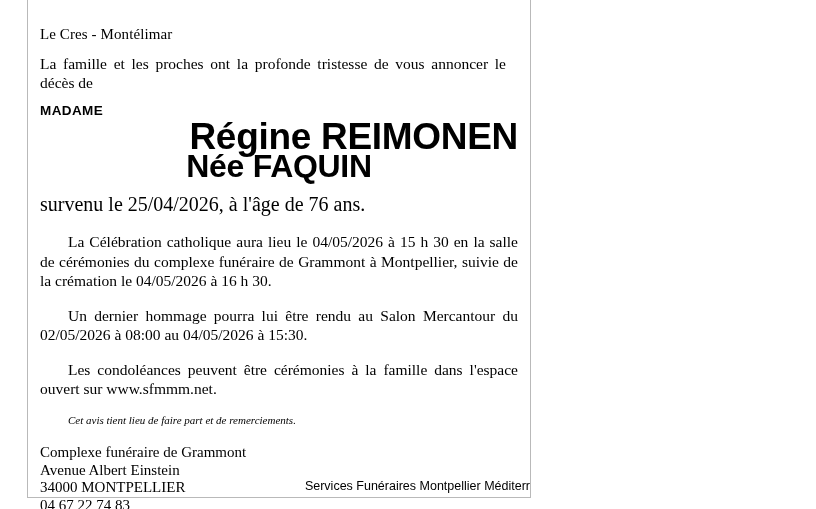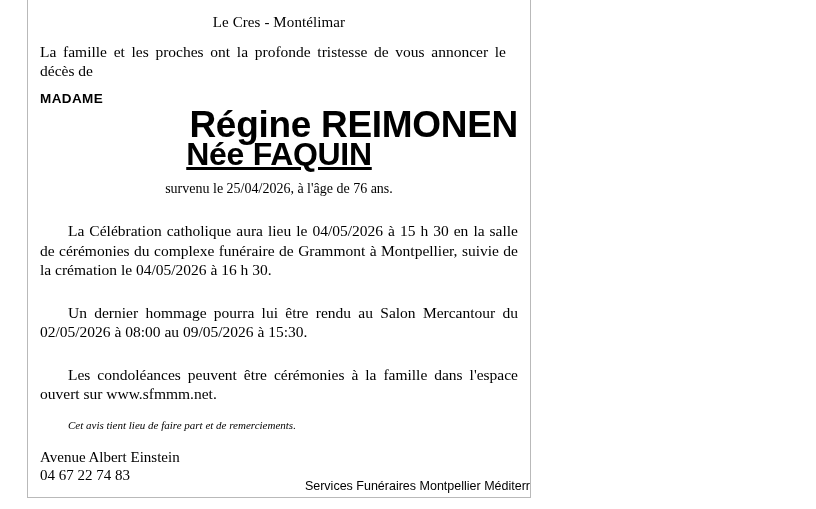--- a/index.html
+++ b/index.html
@@ -30,9 +30,8 @@
     padding: 8px 12px 0 12px;
   }
   .location {
-    text-align: center;
     font-size: 15px;
-    margin-top: 6px;
+    margin-top: 18px;
     margin-bottom: 12px;
     letter-spacing: 0.1px;
   }

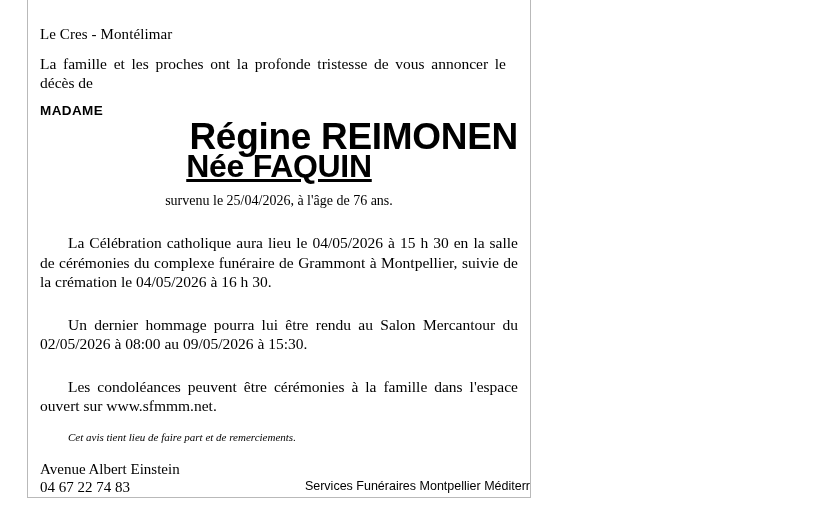--- a/index.html
+++ b/index.html
@@ -68,7 +68,6 @@
     letter-spacing: -0.3px;
     margin: -4px 0 0 0;
     white-space: nowrap;
-    text-decoration: underline;
   }
   .death-line {
     text-align: center;

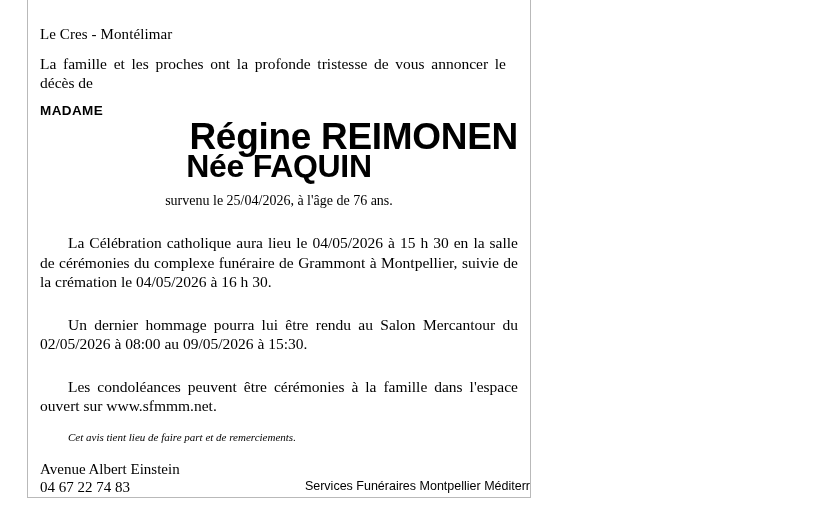--- a/index.html
+++ b/index.html
@@ -70,8 +70,7 @@
     white-space: nowrap;
   }
   .death-line {
-    text-align: center;
-    font-size: 14px;
+    font-size: 20px;
     margin: 12px 0 0 0;
   }
   .para {

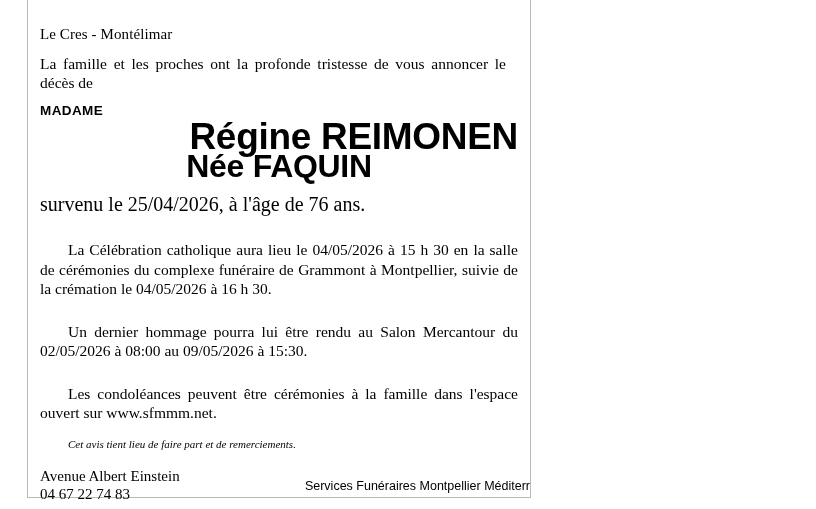--- a/index.html
+++ b/index.html
@@ -77,7 +77,7 @@
     font-size: 15.5px;
     line-height: 1.23;
     text-align: justify;
-    margin: 24px 0 0 0;
+    margin: 16px 0 0 0;
     text-indent: 28px;
   }
   .italic-note {

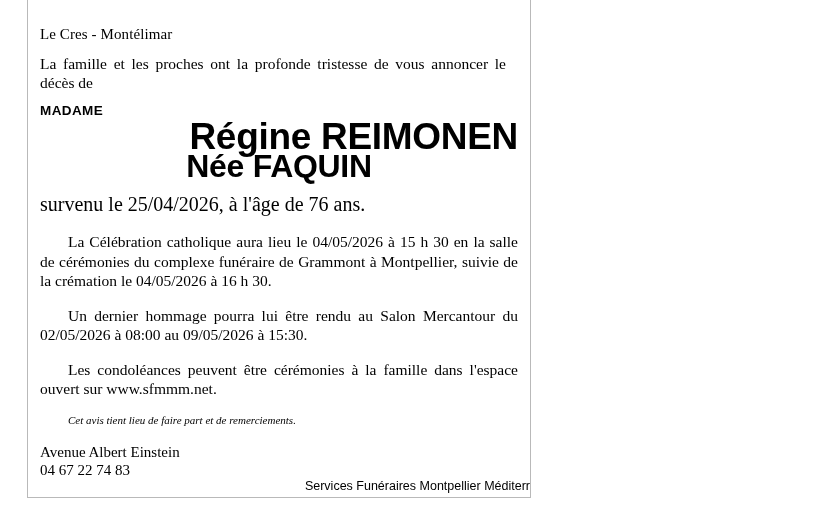--- a/index.html
+++ b/index.html
@@ -123,7 +123,7 @@
 
     <p class="para">La Célébration catholique aura lieu le 04/05/2026 à 15 h 30 en la salle de cérémonies du complexe funéraire de Grammont à Montpellier, suivie de la crémation le 04/05/2026 à 16 h 30.</p>
 
-    <p class="para">Un dernier hommage pourra lui être rendu au Salon Mercantour du 02/05/2026 à 08:00 au 09/05/2026 à 15:30.</p>
+    <p class="para">Un dernier hommage pourra lui être rendu au Salon Mercantour du 02/05/2026 à 08:00 au 04/05/2026 à 15:30.</p>
 
     <p class="para">Les condoléances peuvent être cérémonies à la famille dans l'espace ouvert sur www.sfmmm.net.</p>
 

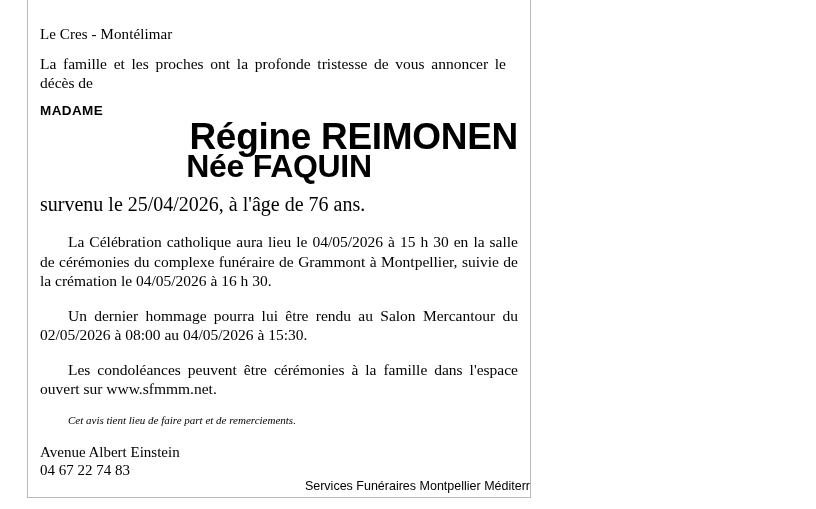--- a/index.html
+++ b/index.html
@@ -130,6 +130,7 @@
     <p class="italic-note">Cet avis tient lieu de faire part et de remerciements.</p>
 
     <div class="address">
+      <div>Complexe funéraire de Grammont</div>
       <div>Avenue Albert Einstein</div>
       <div>04 67 22 74 83</div>
     </div>

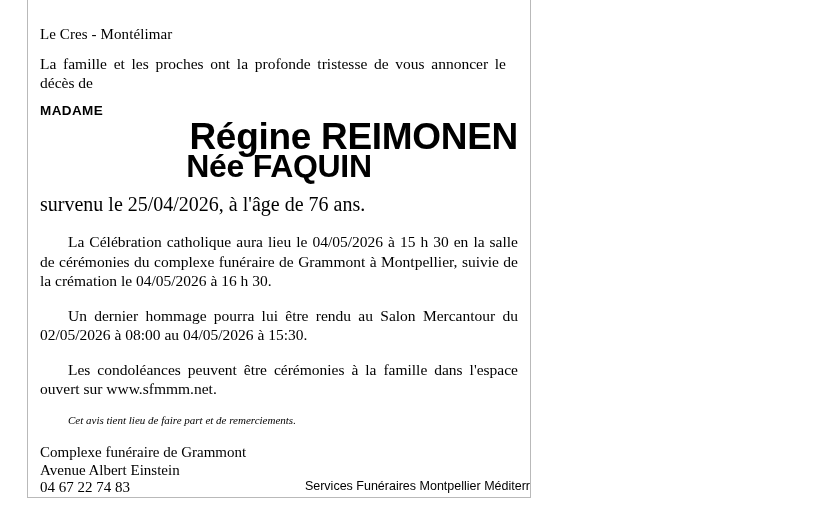--- a/index.html
+++ b/index.html
@@ -132,6 +132,7 @@
     <div class="address">
       <div>Complexe funéraire de Grammont</div>
       <div>Avenue Albert Einstein</div>
+      <div>34000 MONTPELLIER</div>
       <div>04 67 22 74 83</div>
     </div>
 

